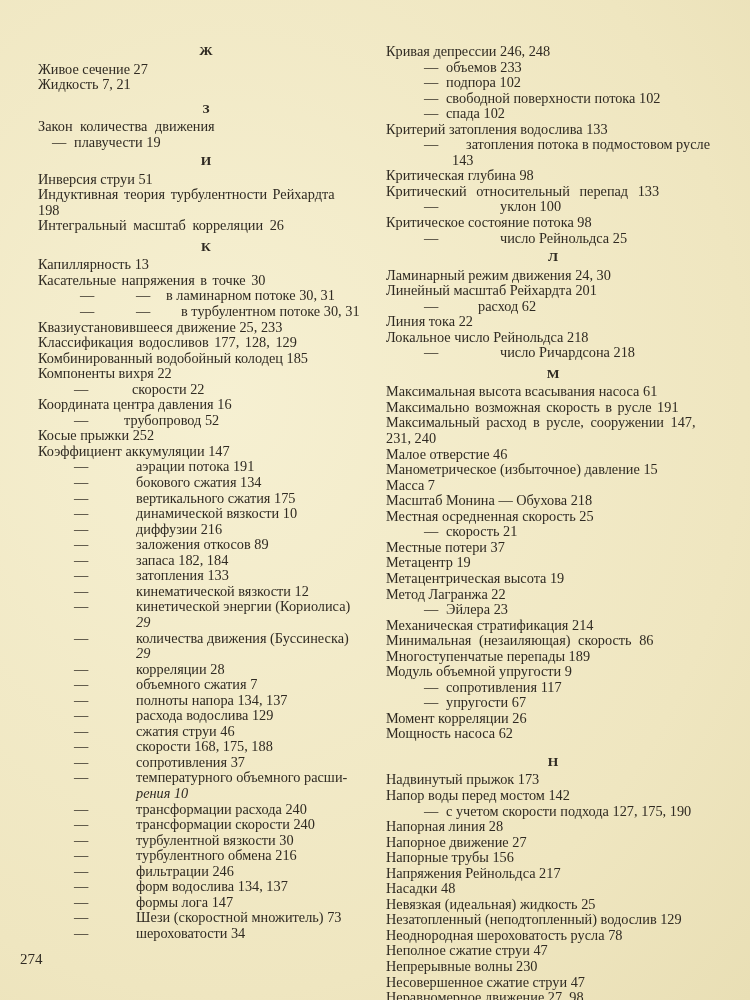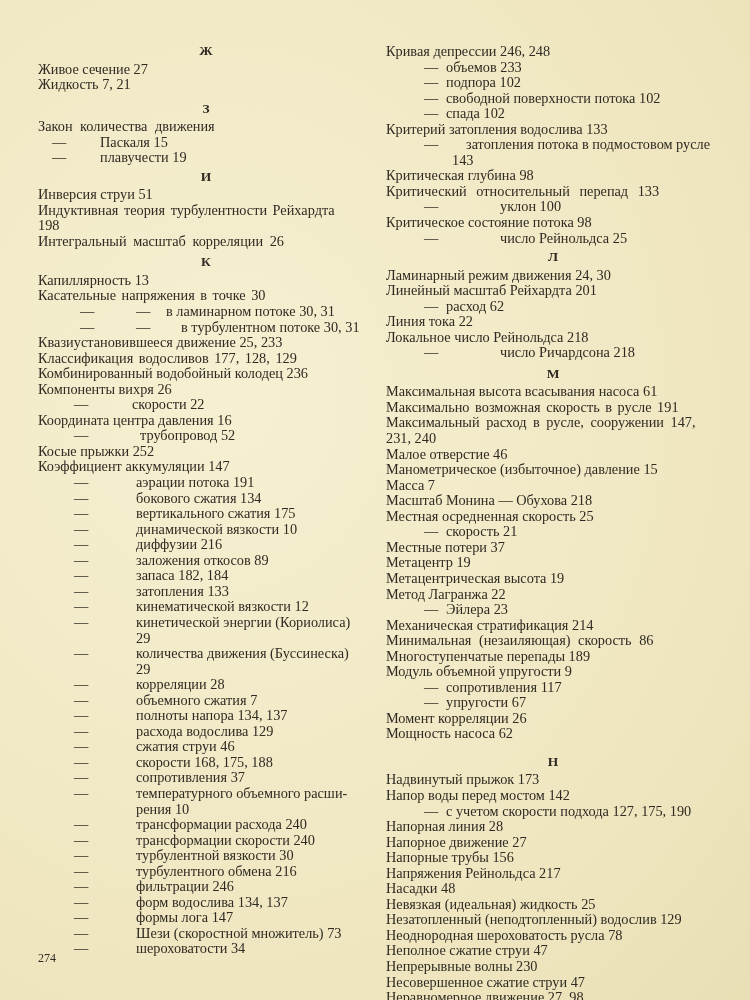--- a/index.html
+++ b/index.html
@@ -45,7 +45,6 @@
 
     <div class="letter" style="margin-top:8px">З</div>
     <div class="entry" style="word-spacing:4px">Закон  количества движения</div>
-    <div class="entry sub1"><span class="dash">—</span><span style="margin-left:26px">Паскаля  15</span></div>
     <div class="entry sub1"><span class="dash">—</span><span style="margin-left:26px">плавучести  19</span></div>
 
     <div class="letter">И</div>

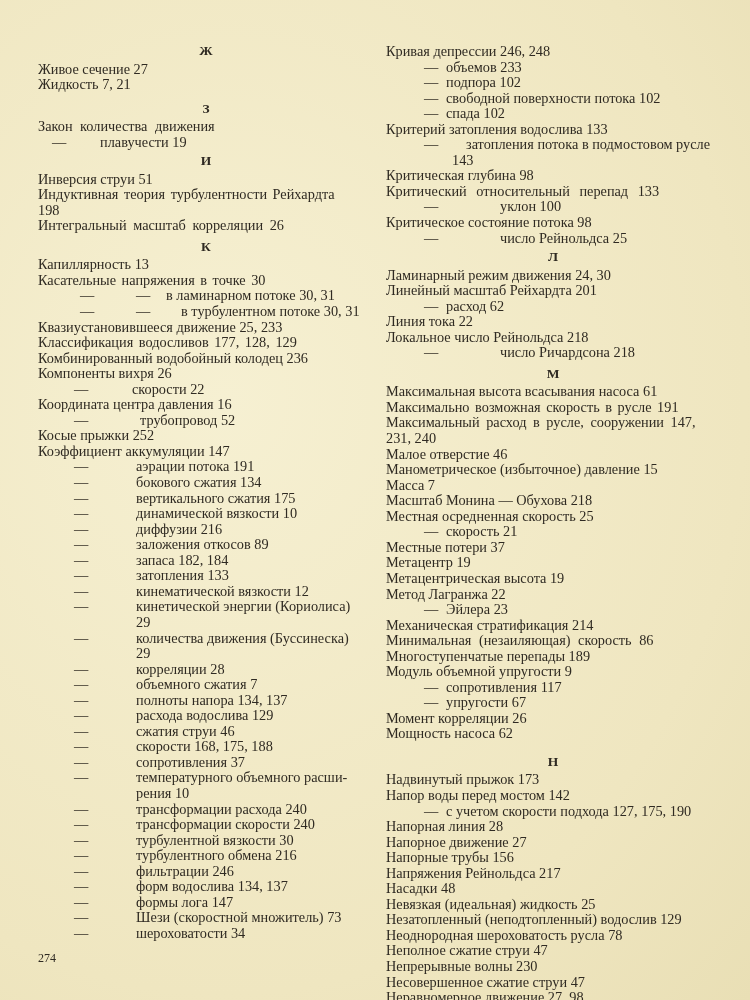--- a/index.html
+++ b/index.html
@@ -45,7 +45,7 @@
 
     <div class="letter" style="margin-top:8px">З</div>
     <div class="entry" style="word-spacing:4px">Закон  количества движения</div>
-    <div class="entry sub1"><span class="dash">—</span><span style="margin-left:26px">плавучести  19</span></div>
+    <div class="entry sub1"><span class="dash">—</span><span style="">плавучести  19</span></div>
 
     <div class="letter">И</div>
     <div class="entry">Инверсия струи 51</div>

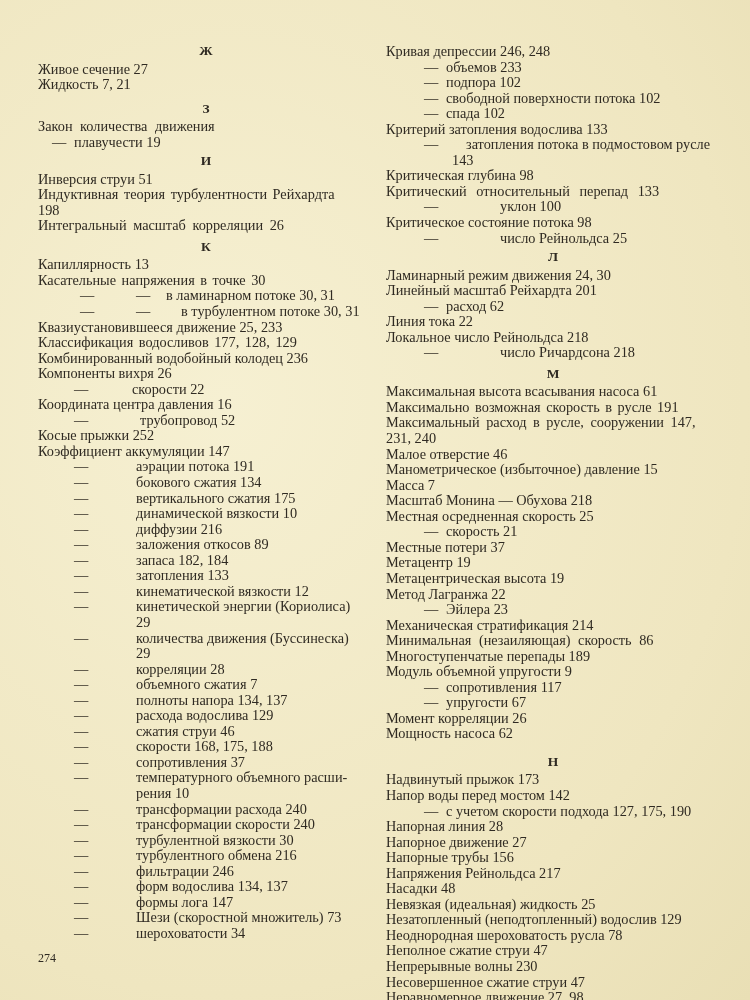--- a/index.html
+++ b/index.html
@@ -127,7 +127,7 @@
     <div class="letter">Л</div>
     <div class="entry">Ламинарный режим движения 24, 30</div>
     <div class="entry">Линейный масштаб Рейхардта 201</div>
-    <div class="entry sub-rmid"><span class="dash">—</span><span style="margin-left:0">расход 62</span></div>
+    <div class="entry sub-rmid"><span class="dash">—</span><span style="margin-left:32px">расход 62</span></div>
     <div class="entry">Линия тока 22</div>
     <div class="entry">Локальное число Рейнольдса 218</div>
     <div class="entry sub-rdeep"><span class="dash">—</span><span>число Ричардсона 218</span></div>

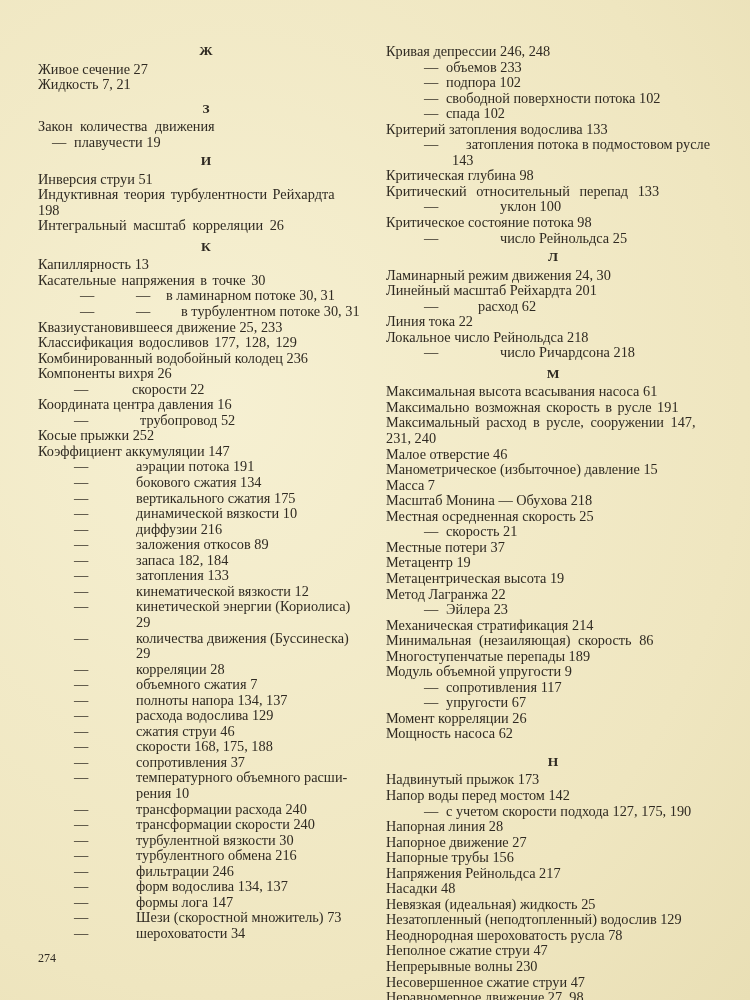--- a/index.html
+++ b/index.html
@@ -60,7 +60,7 @@
     <div class="entry sub-kas"><span class="dash1">—</span><span class="dash2">—</span><span style="margin-left:25px">в турбулентном потоке 30, 31</span></div>
     <div class="entry">Квазиустановившееся движение 25, 233</div>
     <div class="entry" style="word-spacing:2px">Классификация водосливов 177, 128, 129</div>
-    <div class="entry">Комбинированный водобойный колодец 236</div>
+    <div class="entry">Комбинированный водобойный колодец 185</div>
     <div class="entry">Компоненты вихря 26</div>
     <div class="entry sub-short"><span class="dash">—</span><span style="margin-left:16px">скорости 22</span></div>
     <div class="entry">Координата центра давления 16</div>

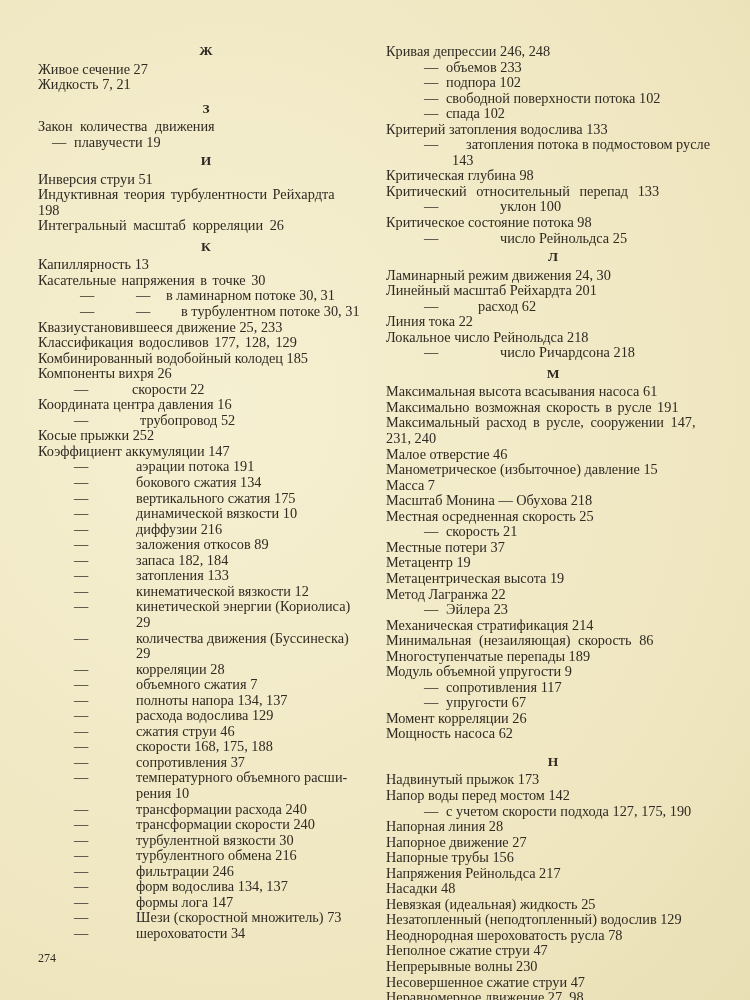--- a/index.html
+++ b/index.html
@@ -61,7 +61,7 @@
     <div class="entry">Квазиустановившееся движение 25, 233</div>
     <div class="entry" style="word-spacing:2px">Классификация водосливов 177, 128, 129</div>
     <div class="entry">Комбинированный водобойный колодец 185</div>
-    <div class="entry">Компоненты вихря 26</div>
+    <div class="entry">Компоненты вихря 22</div>
     <div class="entry sub-short"><span class="dash">—</span><span style="margin-left:16px">скорости 22</span></div>
     <div class="entry">Координата центра давления 16</div>
     <div class="entry sub-short"><span class="dash">—</span><span style="margin-left:24px">трубопровод 52</span></div>

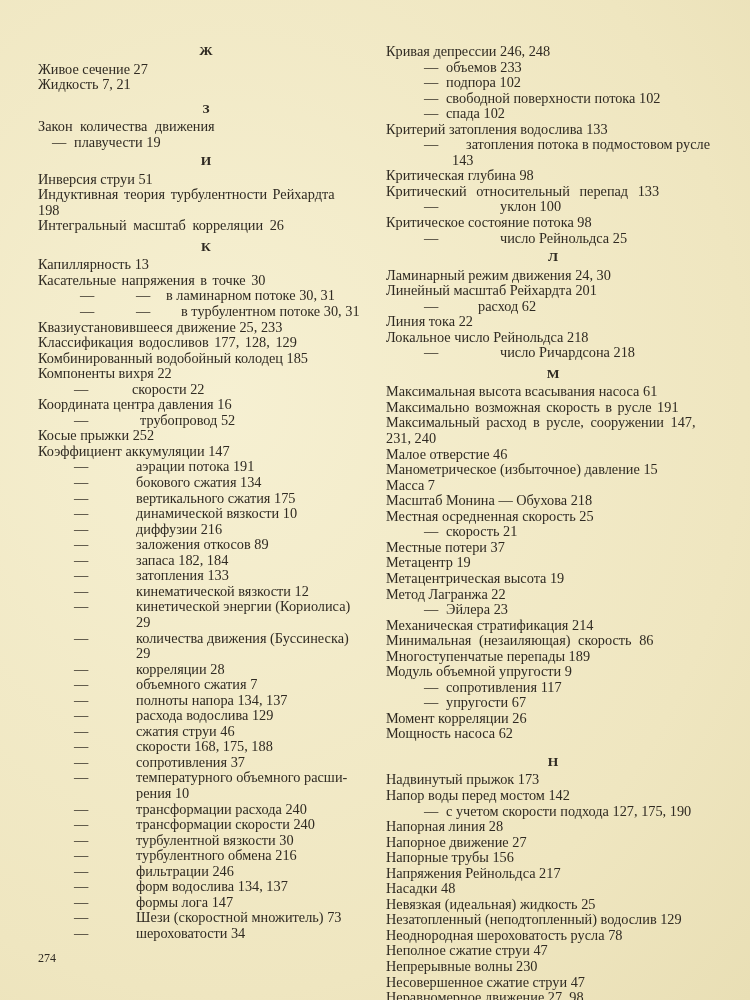--- a/index.html
+++ b/index.html
@@ -64,7 +64,7 @@
     <div class="entry">Компоненты вихря 22</div>
     <div class="entry sub-short"><span class="dash">—</span><span style="margin-left:16px">скорости 22</span></div>
     <div class="entry">Координата центра давления 16</div>
-    <div class="entry sub-short"><span class="dash">—</span><span style="margin-left:24px">трубопровод 52</span></div>
+    <div class="entry sub-short"><span class="dash">—</span><span style="margin-left:8px">трубопровод 52</span></div>
     <div class="entry">Косые прыжки 252</div>
     <div class="entry">Коэффициент аккумуляции 147</div>
 

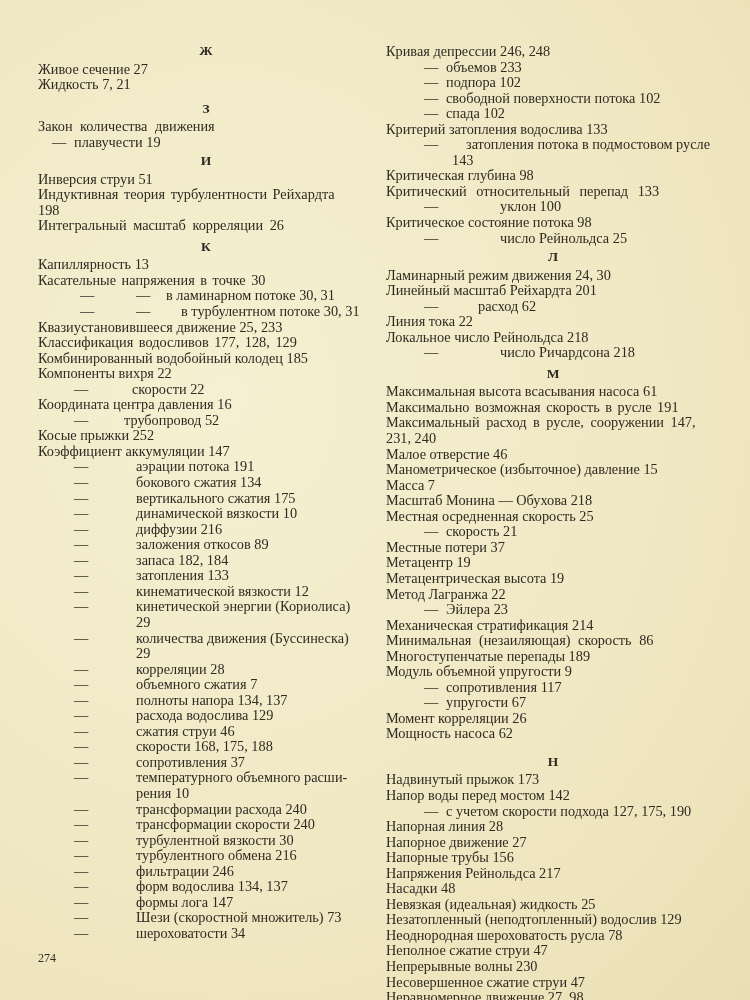--- a/index.html
+++ b/index.html
@@ -23,7 +23,7 @@
   .sub1 .dash { margin-left: 14px; width: 22px; }
   .sub-k { padding-left: 0; }
   .sub-k .dash { margin-left: 36px; width: 62px; }
-  .sub-k .cont { padding-left: 98px; }
+  .sub-k .cont { padding-left: 98px; font-style: italic; }
   .sub-kas .dash1 { margin-left: 42px; width: 56px; display:inline-block; }
   .sub-kas .dash2 { width: 20px; display:inline-block; }
   .sub-short .dash { margin-left: 36px; width: 42px; }

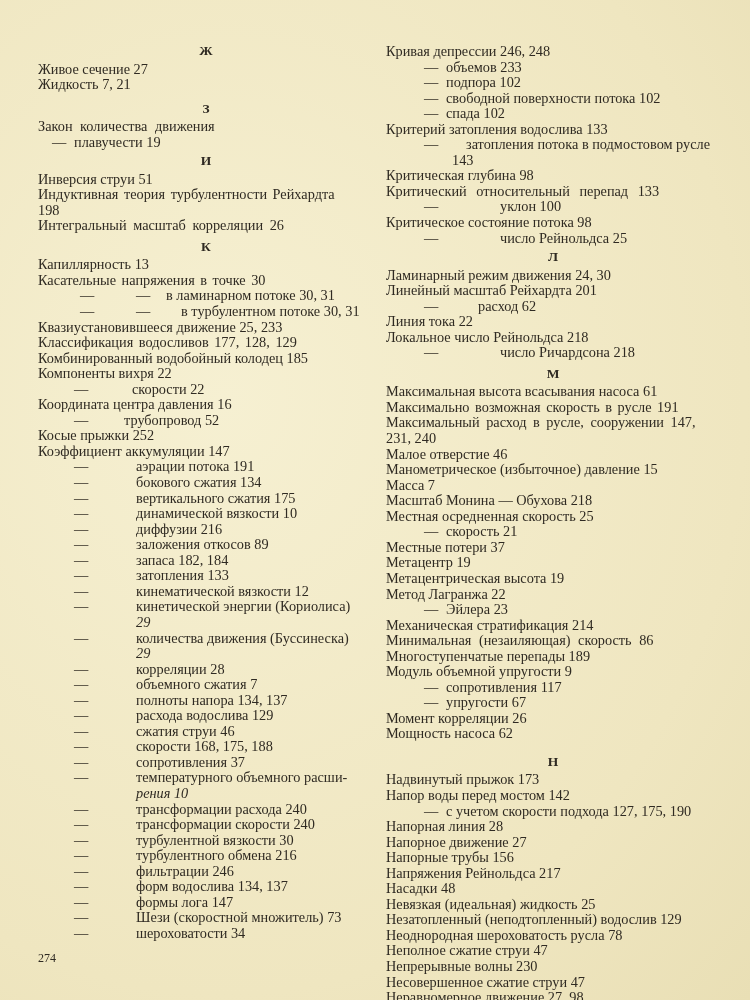--- a/index.html
+++ b/index.html
@@ -31,7 +31,7 @@
   .sub-rmid .dash { margin-left: 38px; width: 22px; }
   .sub-rmid .cont { padding-left: 60px; }
   .sub-rshort .dash { margin-left: 38px; width: 22px; }
-  .page-number { position: absolute; left: 38px; top: 951px; font-size: 12px; }
+  .page-number { position: absolute; left: 20px; top: 951px; font-size: 15px; }
 </style>
 </head>
 <body>

